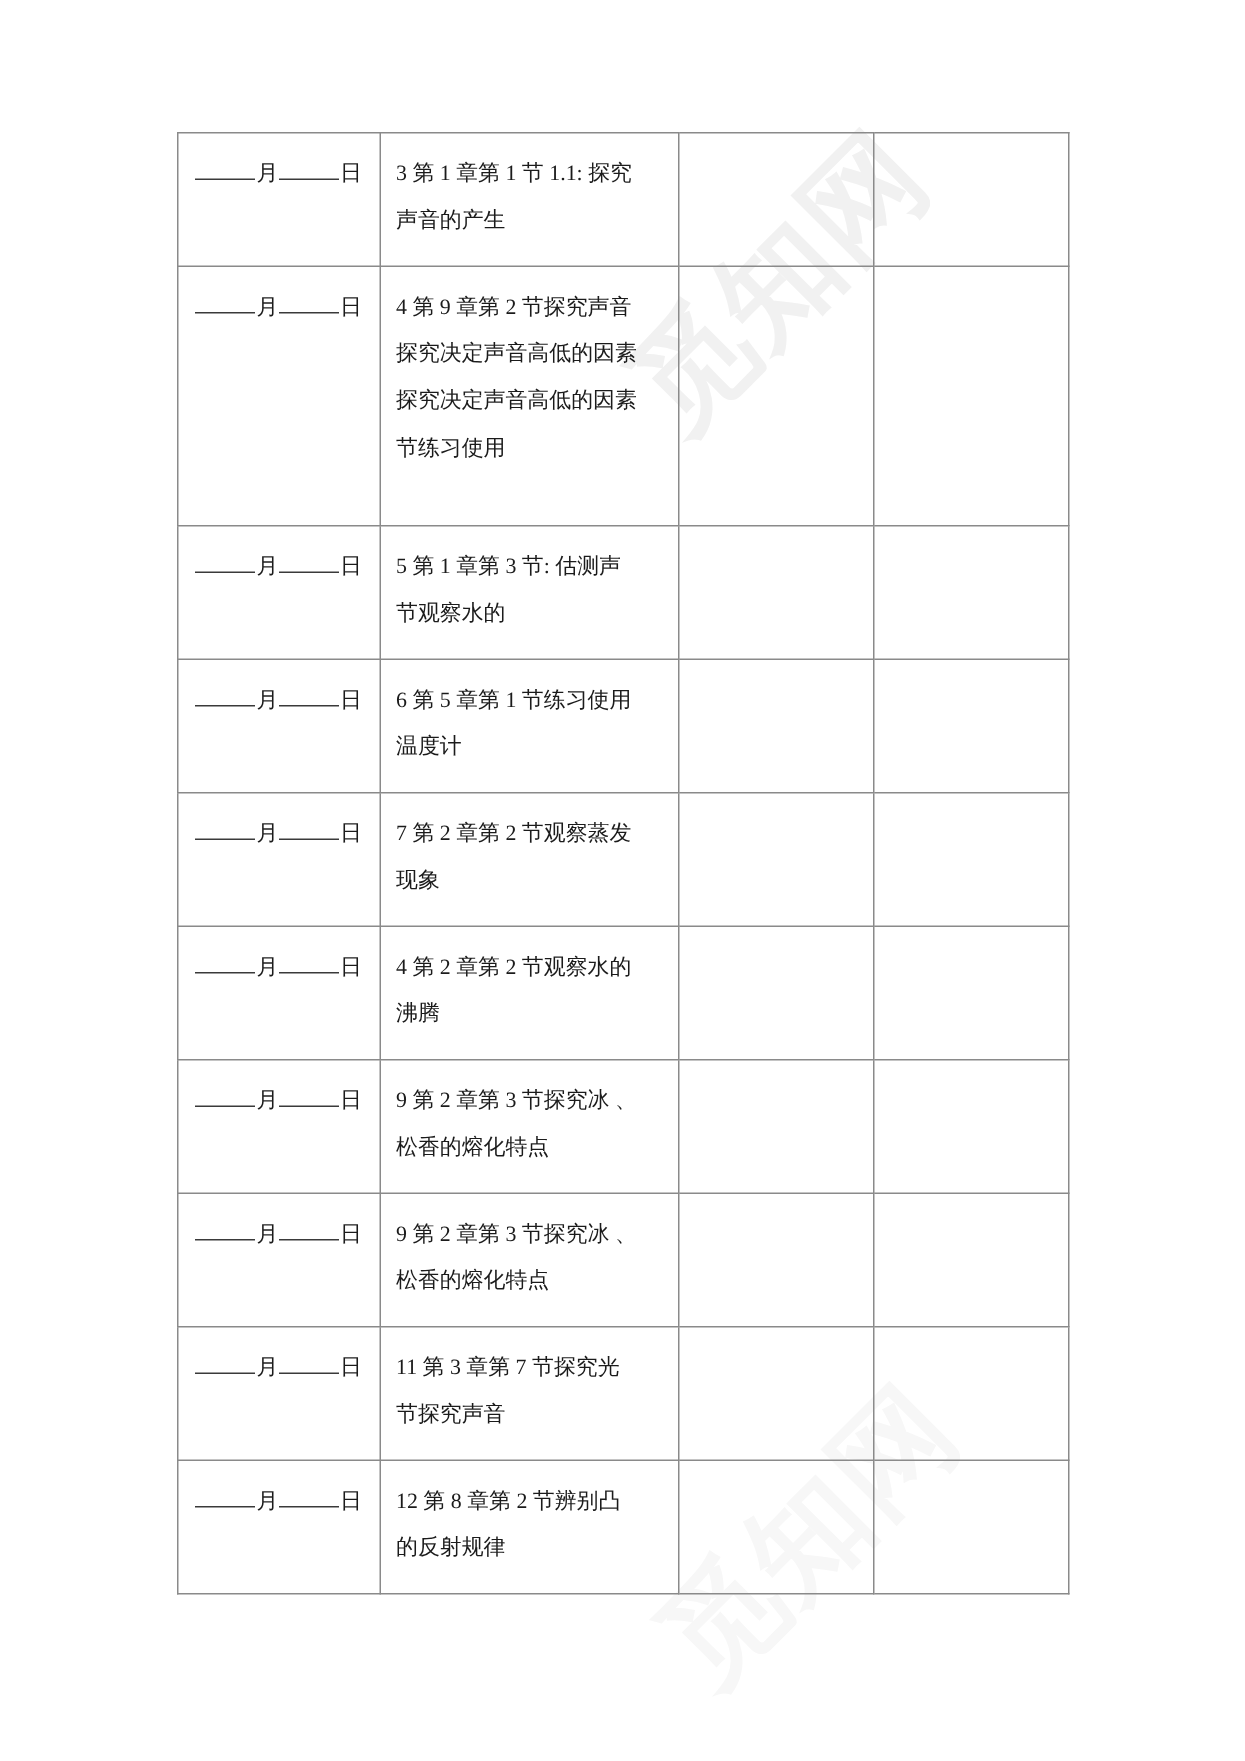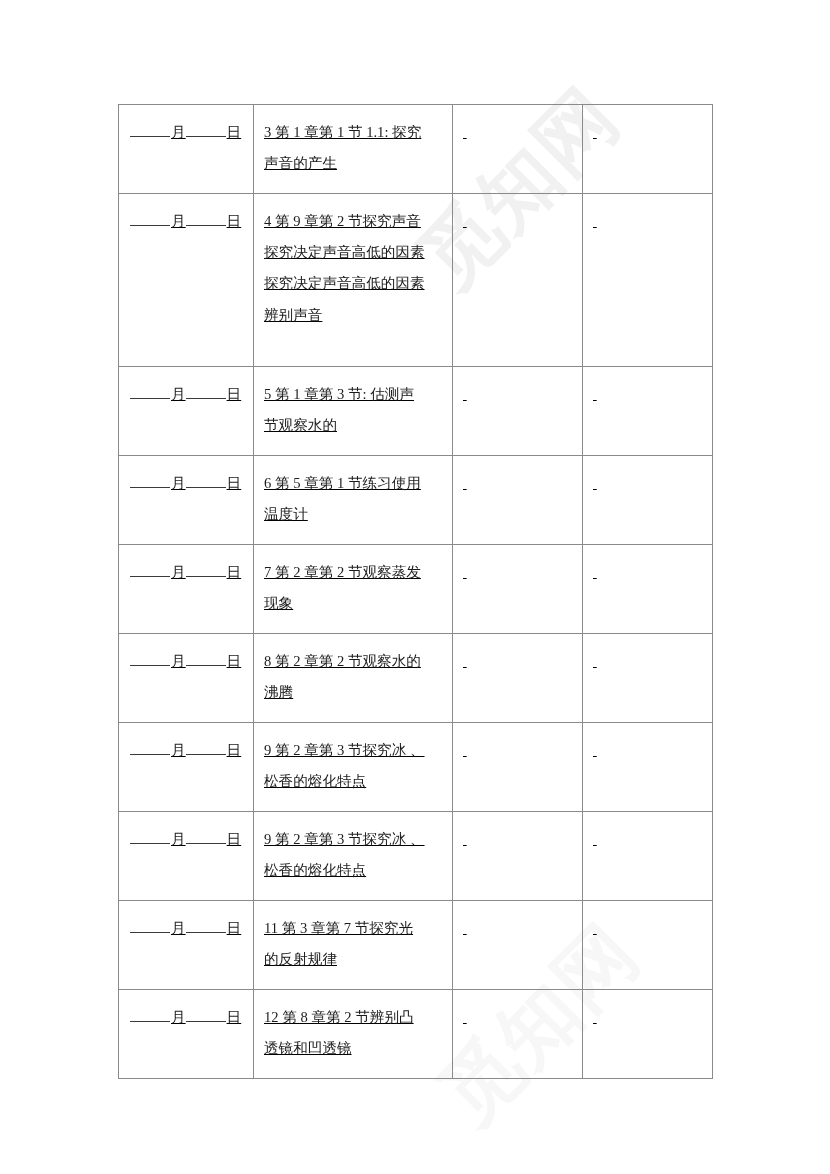--- a/index.html
+++ b/index.html
@@ -60,12 +60,11 @@
   .plan-table {
     position: absolute;
     left: 118px;
-    top: 104px;
+    top: 88px;
     width: 594px;
     border-collapse: collapse;
     table-layout: fixed;
     z-index: 2;
-    text-decoration: underline;
   }
   .plan-table td {
     border: 1px solid #8a8a8a;

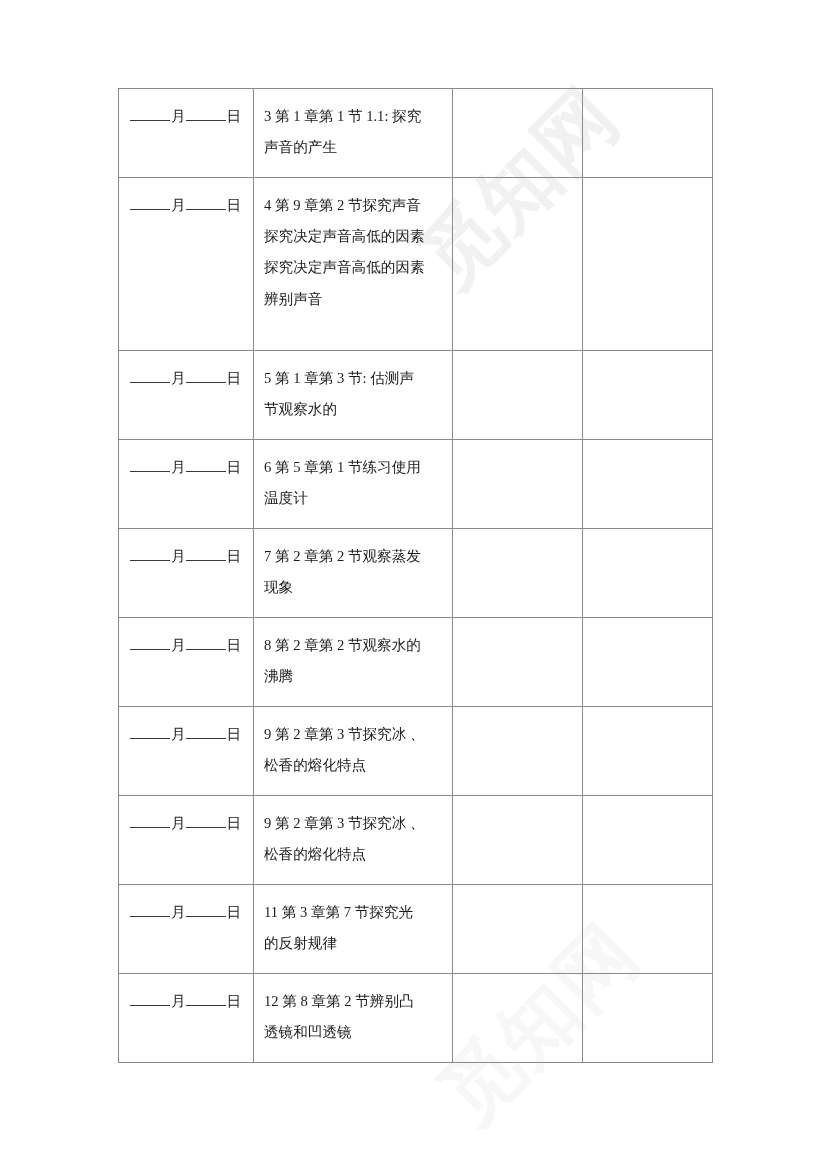--- a/index.html
+++ b/index.html
@@ -156,7 +156,7 @@
               <div>4 第 9 章第 2 节探究声音</div>
               <div>探究决定声音高低的因素</div>
               <div>探究决定声音高低的因素</div>
-              <div>辨别声音</div>
+              <div>节练习使用</div>
             </div>
           </td>
           <td class="cell-blank">

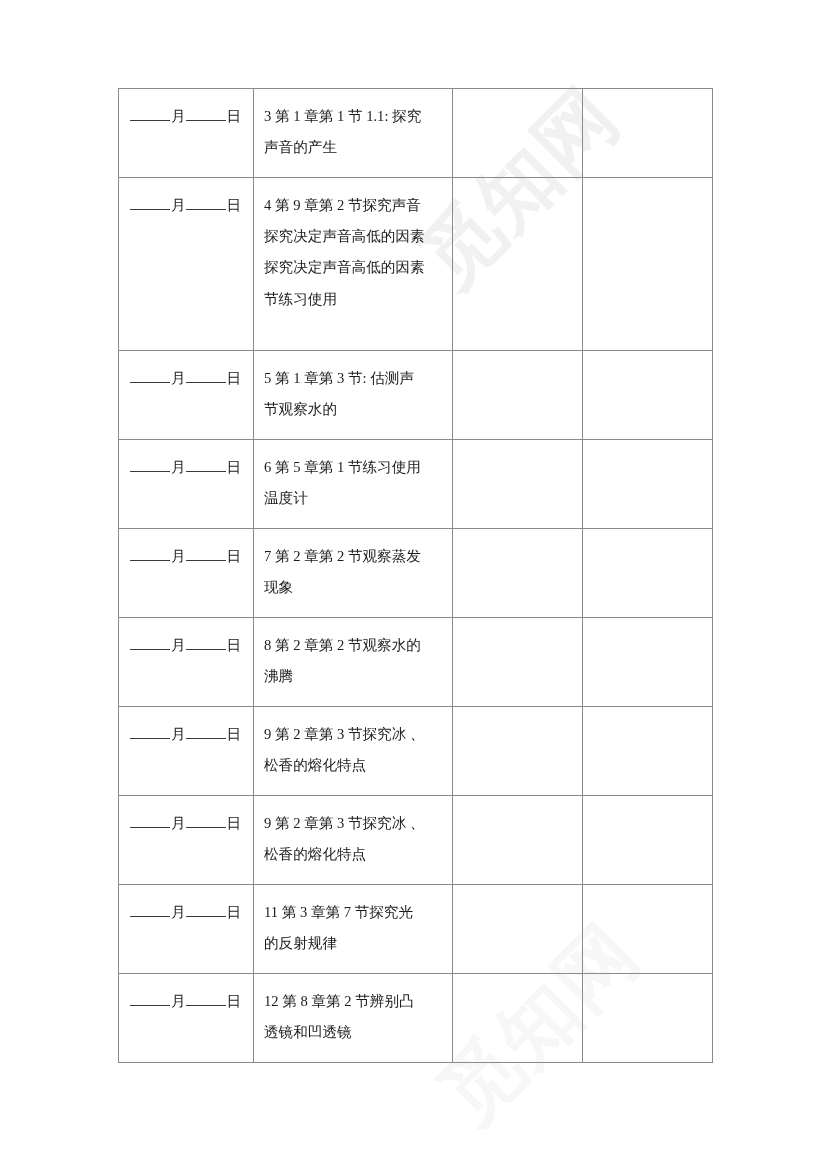--- a/index.html
+++ b/index.html
@@ -223,7 +223,7 @@
           </td>
           <td class="cell-item">
             <div class="cell-inner">
-              <div>8 第 2 章第 2 节观察水的</div>
+              <div>4 第 2 章第 2 节观察水的</div>
               <div>沸腾</div>
             </div>
           </td>

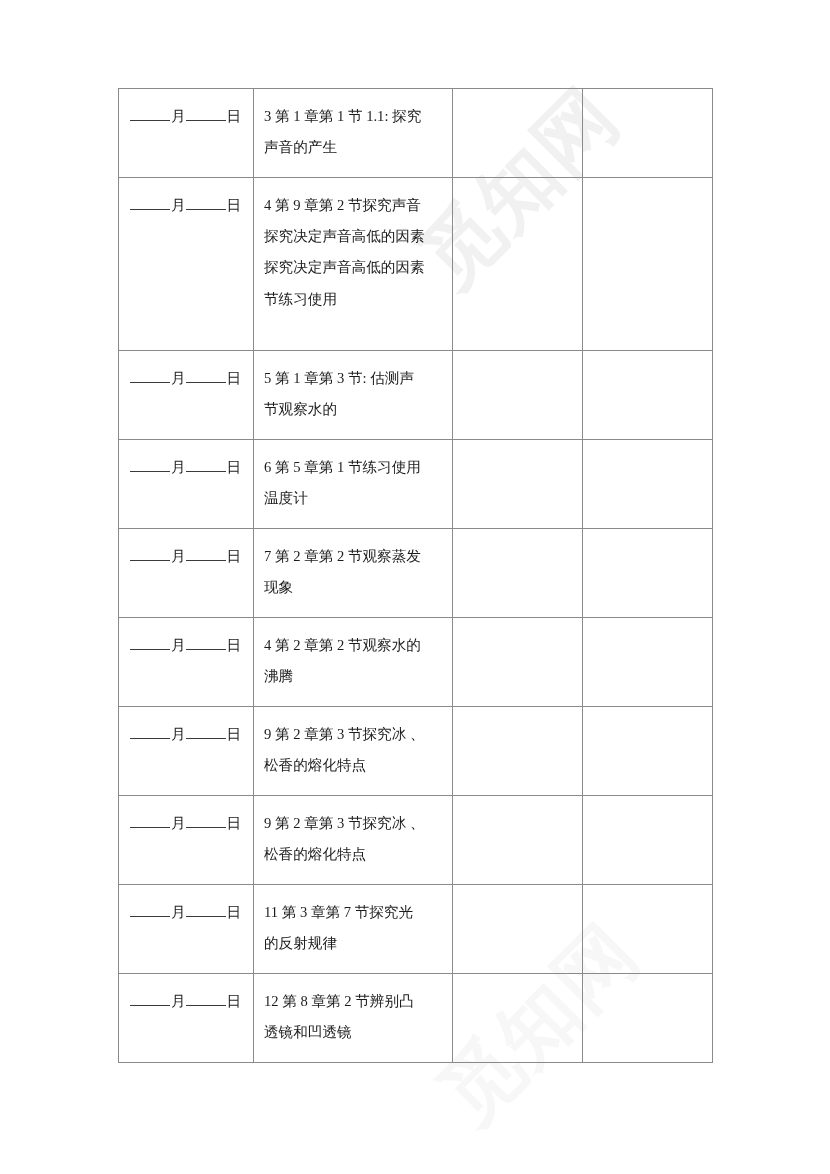--- a/index.html
+++ b/index.html
@@ -275,7 +275,7 @@
           <td class="cell-item">
             <div class="cell-inner">
               <div>11 第 3 章第 7 节探究光</div>
-              <div>的反射规律</div>
+              <div>节探究声音</div>
             </div>
           </td>
           <td class="cell-blank">

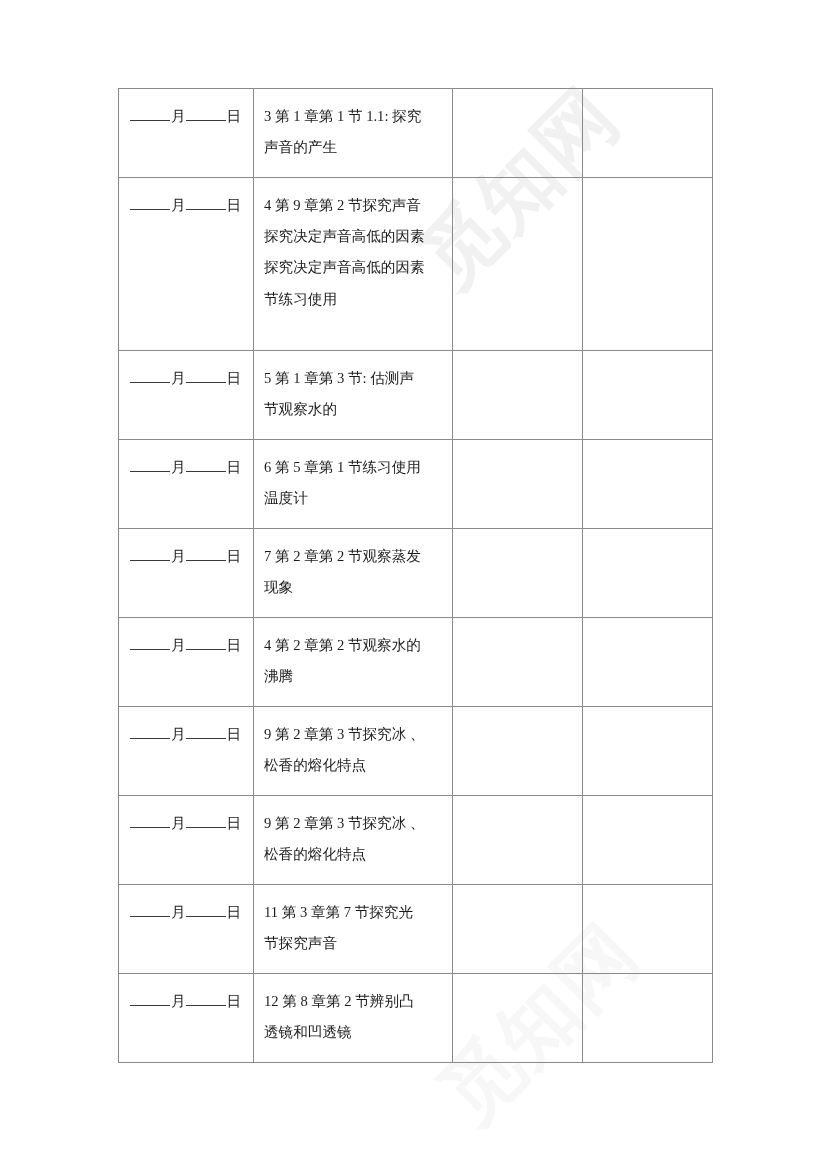--- a/index.html
+++ b/index.html
@@ -292,7 +292,7 @@
           <td class="cell-item">
             <div class="cell-inner">
               <div>12 第 8 章第 2 节辨别凸</div>
-              <div>透镜和凹透镜</div>
+              <div>的反射规律</div>
             </div>
           </td>
           <td class="cell-blank">

